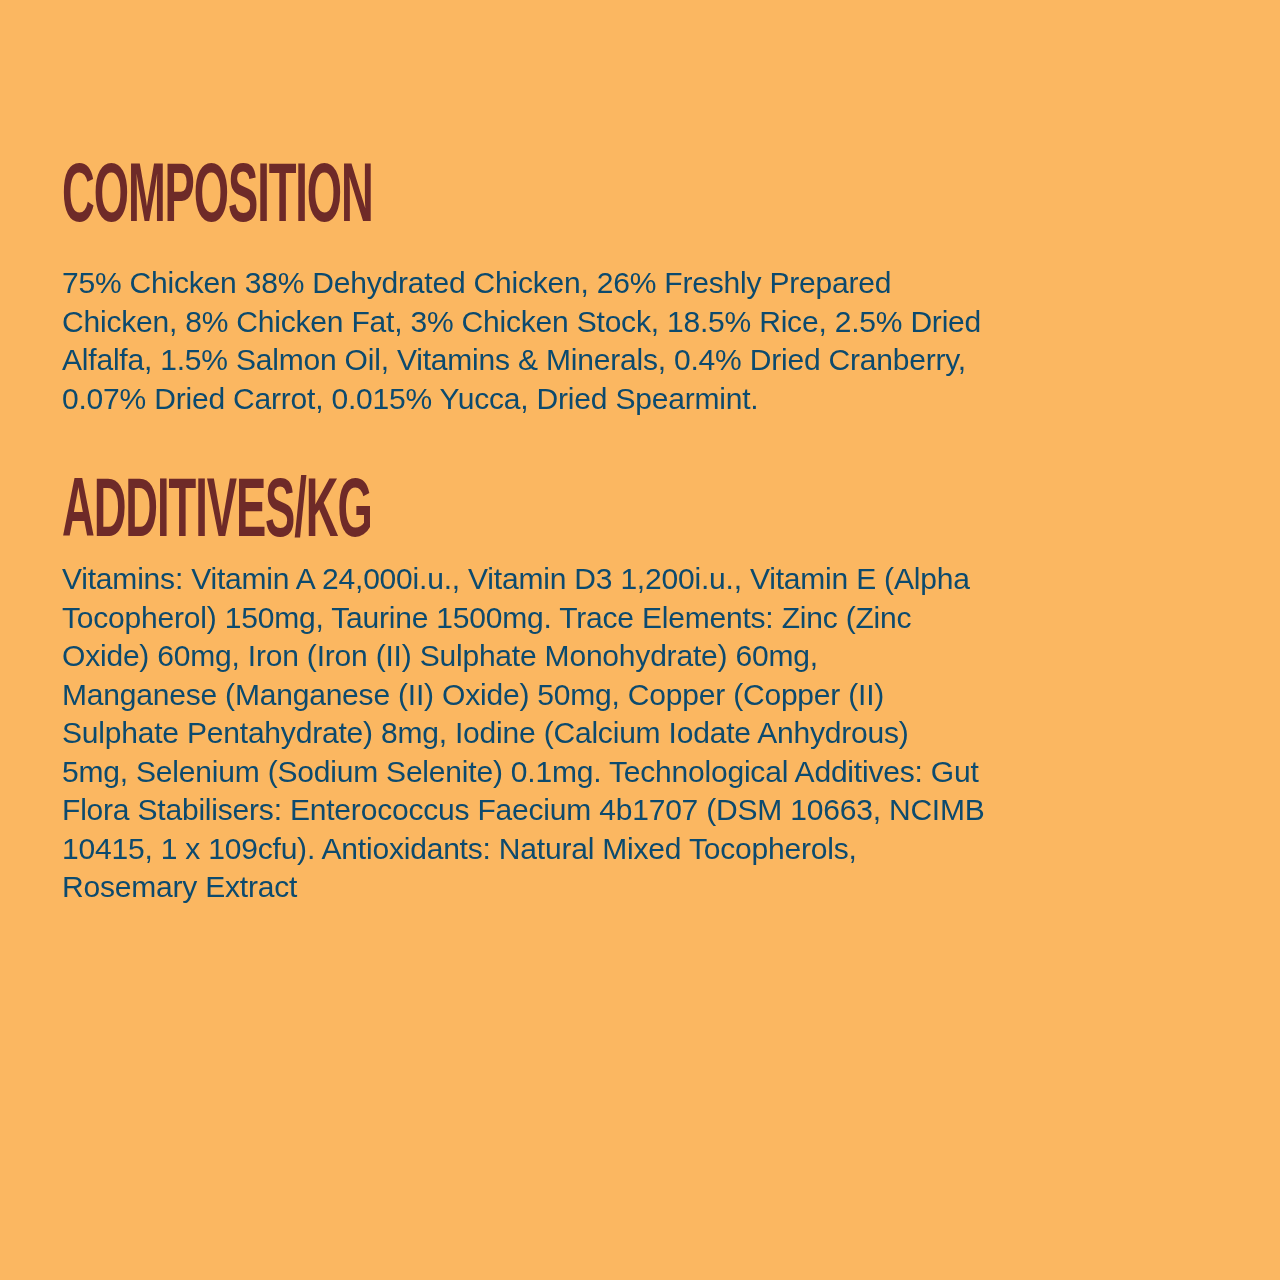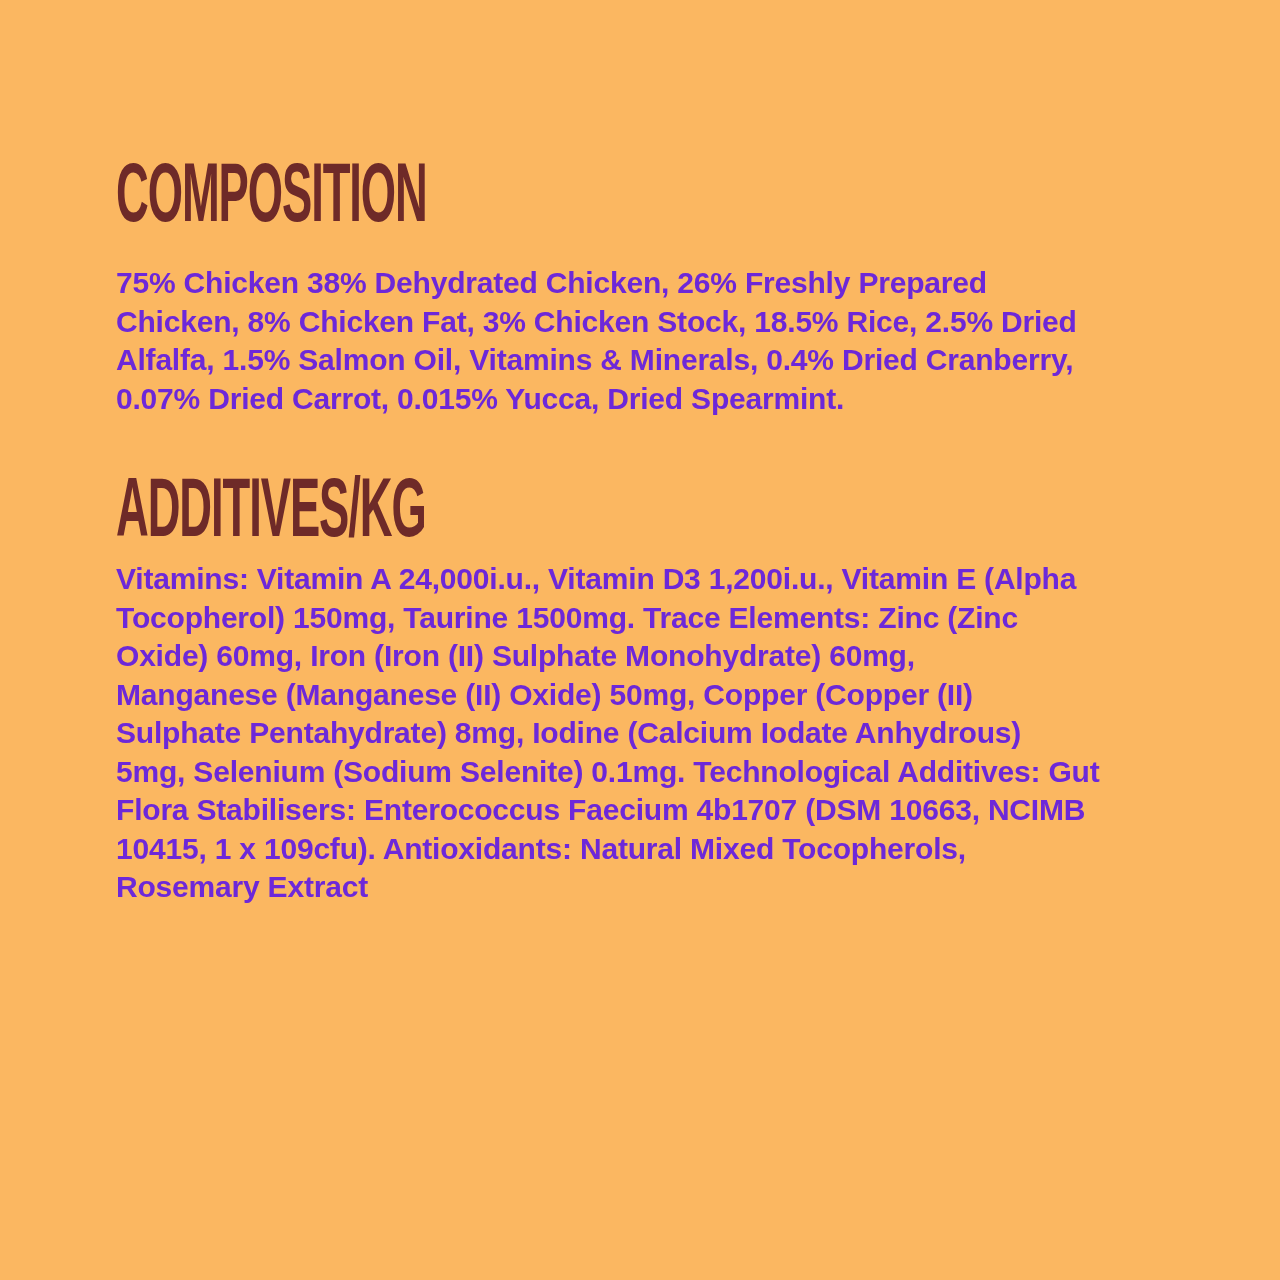--- a/index.html
+++ b/index.html
@@ -14,7 +14,7 @@
     font-family: "Liberation Sans", sans-serif;
   }
   .content {
-    padding: 150px 0 0 116px;
+    padding: 150px 0 0 62px;
     width: 1100px;
   }
   .heading {

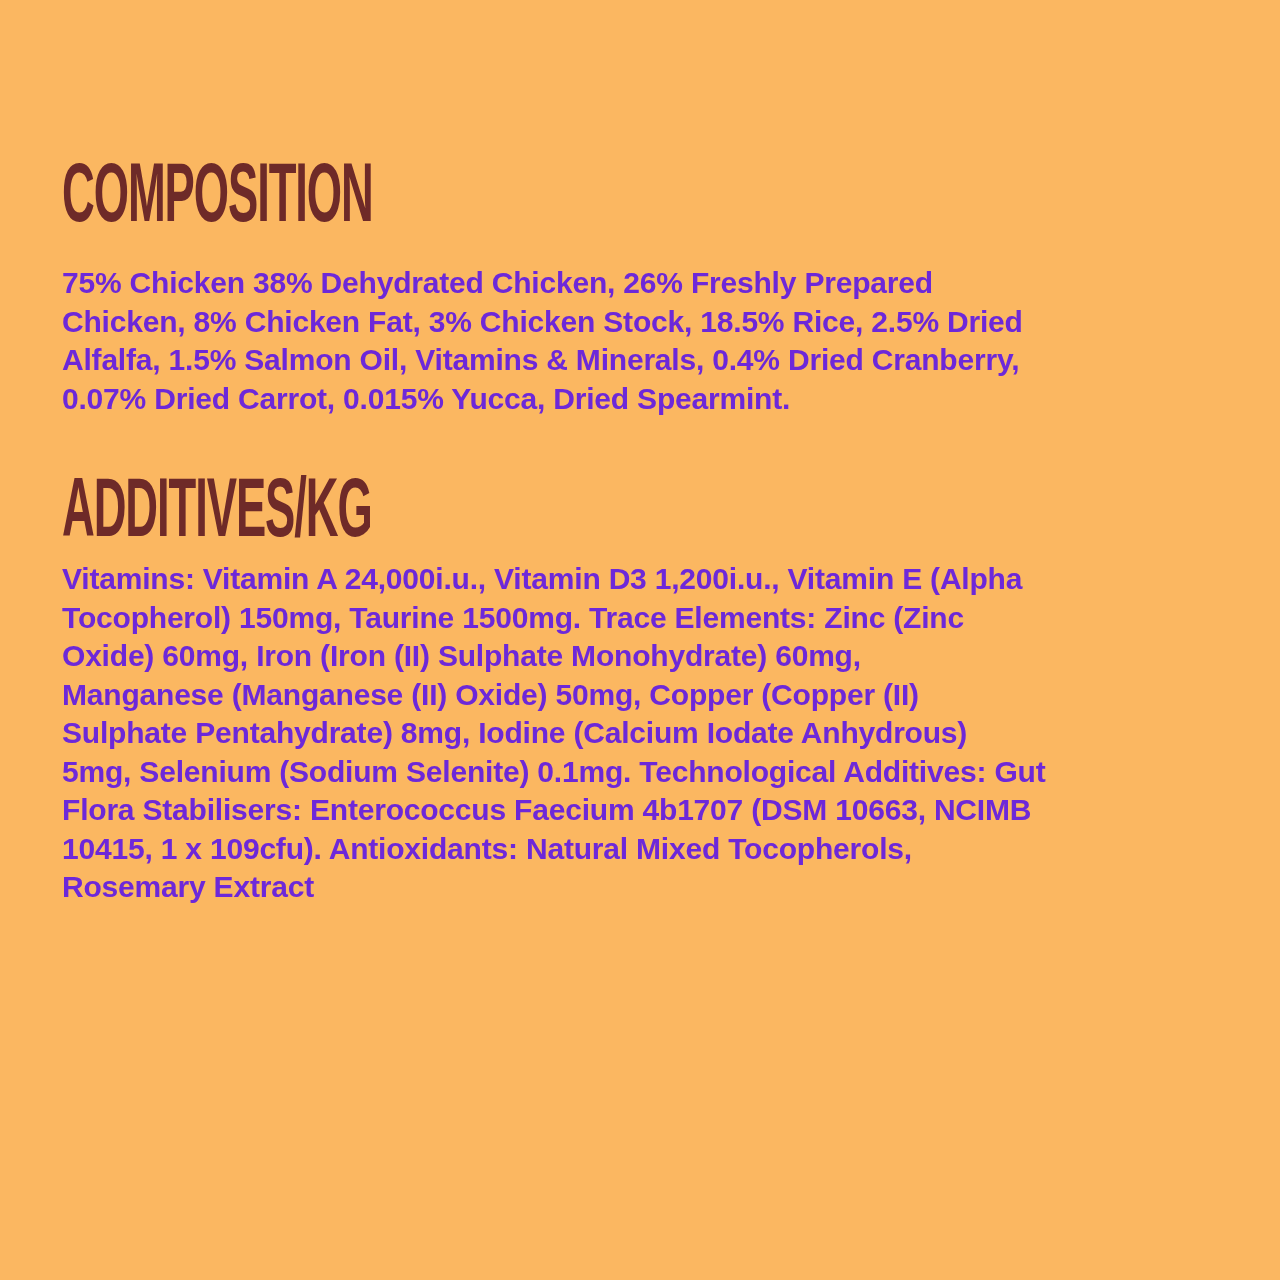--- a/index.html
+++ b/index.html
@@ -29,10 +29,10 @@
     margin: 0;
   }
   .para {
-    font-weight: 700;
+    font-weight: 400;
     font-size: 30px;
     line-height: 38.5px;
-    color: #6d28d9;
+    color: #0c4a6e;
     letter-spacing: -0.2px;
     white-space: pre;
     margin: 0;

